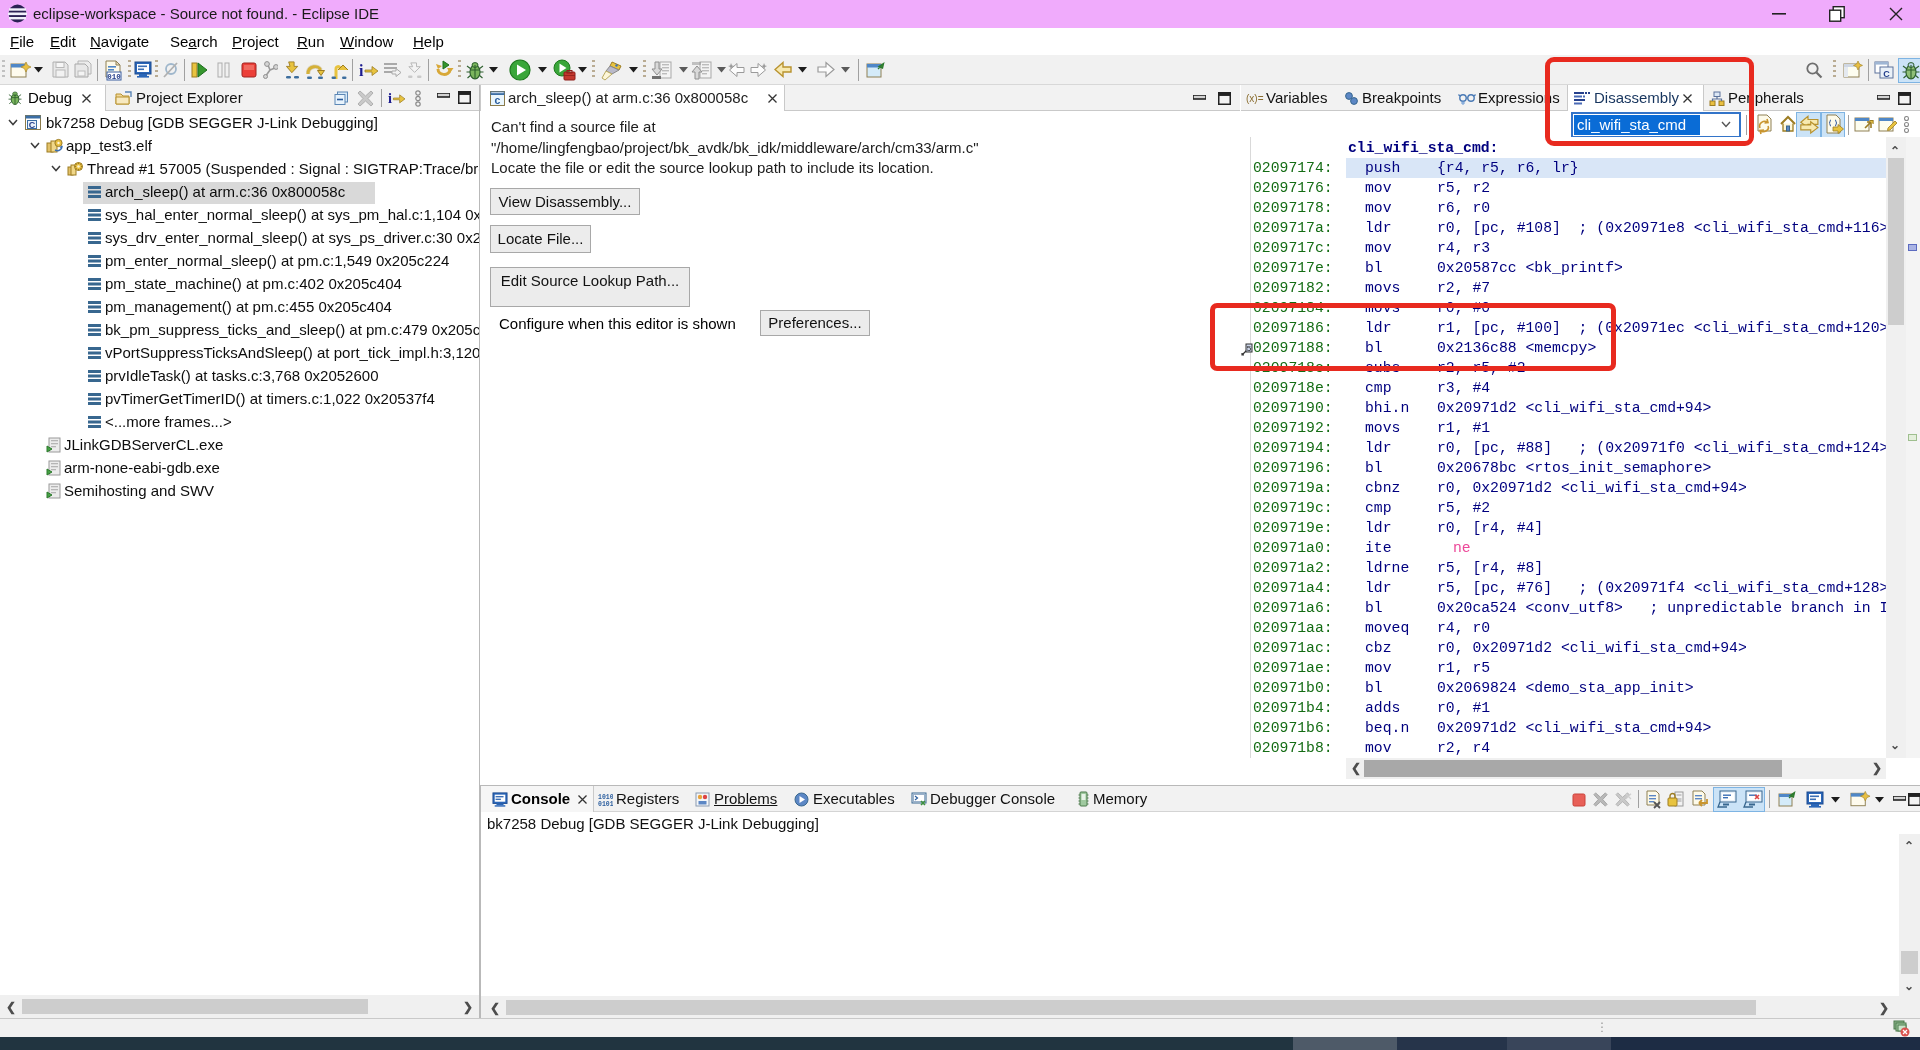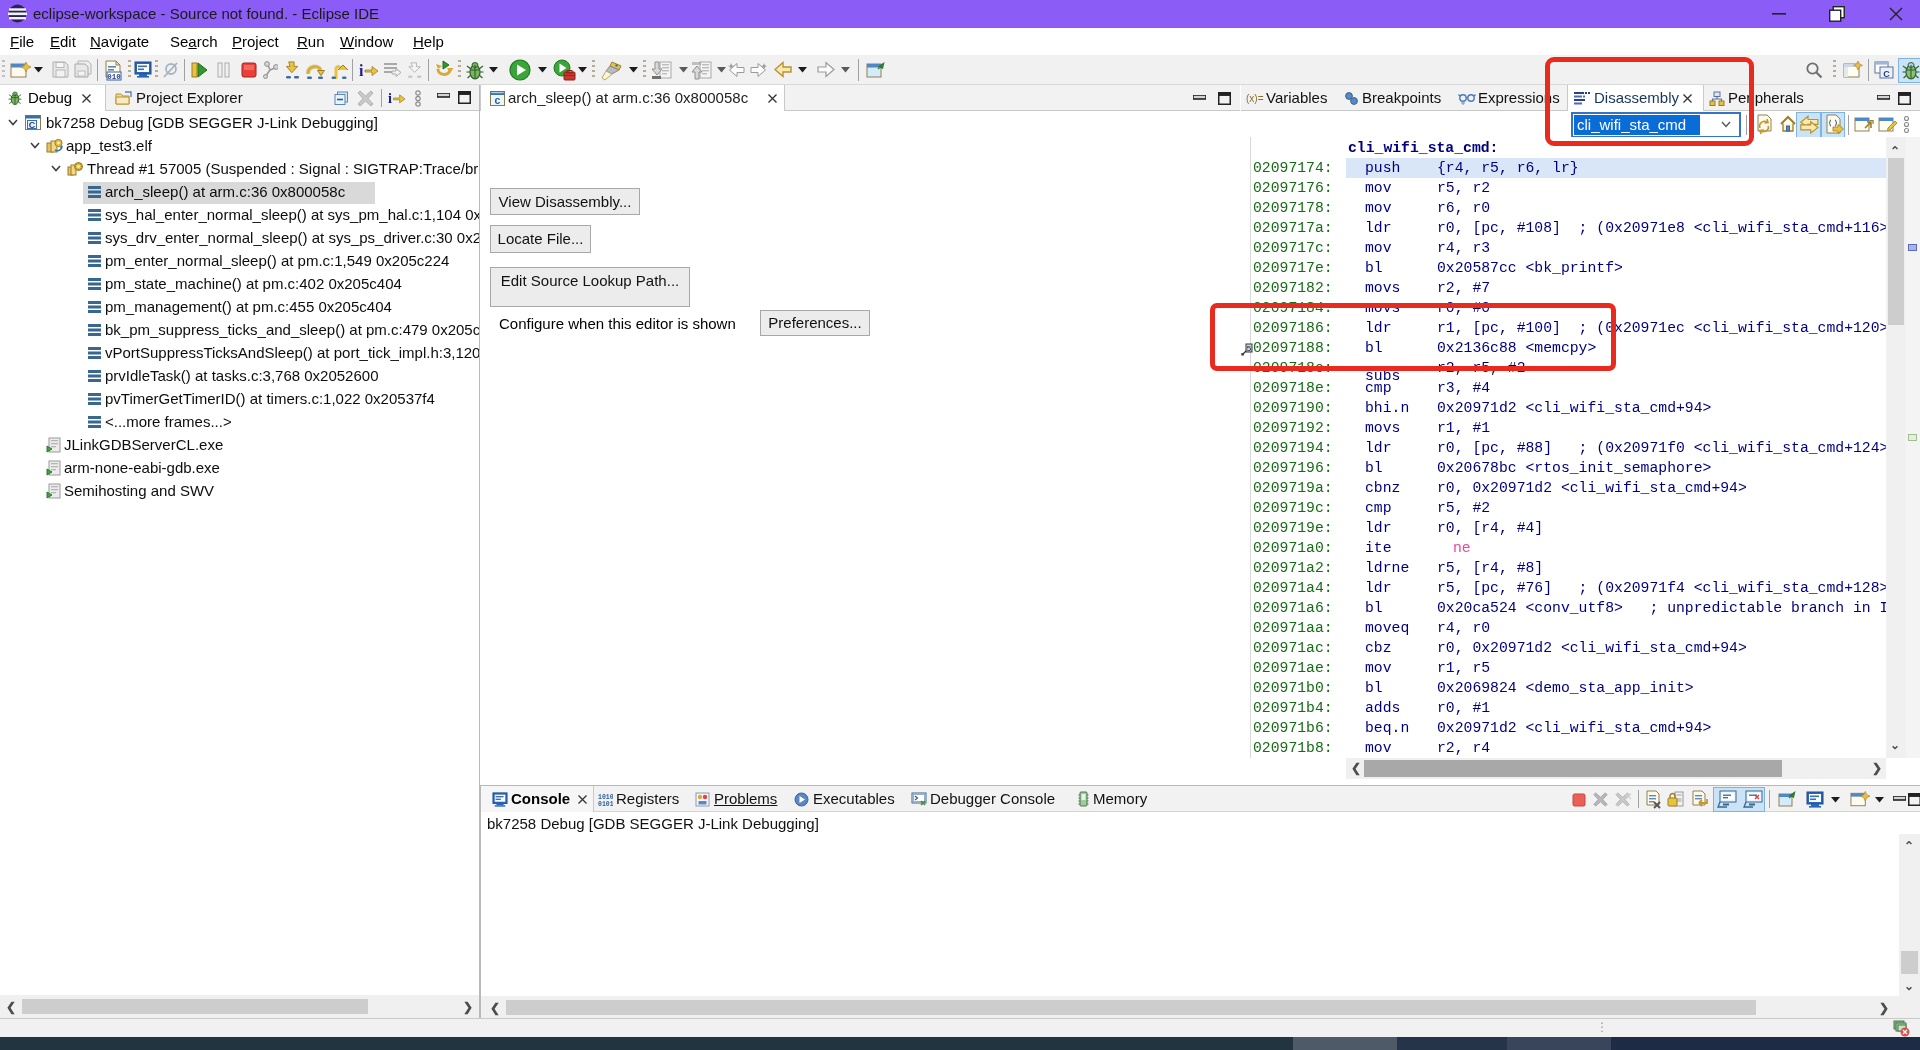--- a/index.html
+++ b/index.html
@@ -17,7 +17,7 @@
 </head>
 <body>
 
-<div class="abs" style="left:0;top:0;width:1920px;height:28px;background:#8b5cf6;">
+<div class="abs" style="left:0;top:0;width:1920px;height:28px;background:#f0abfc;">
   <svg class="abs" style="left:8px;top:4px" width="19" height="19" viewBox="0 0 19 19">
     <circle cx="9.5" cy="9.5" r="9" fill="#2c2255"></circle>
     <rect x="1" y="4.3" width="17" height="2.4" fill="#f0f0fa"></rect>

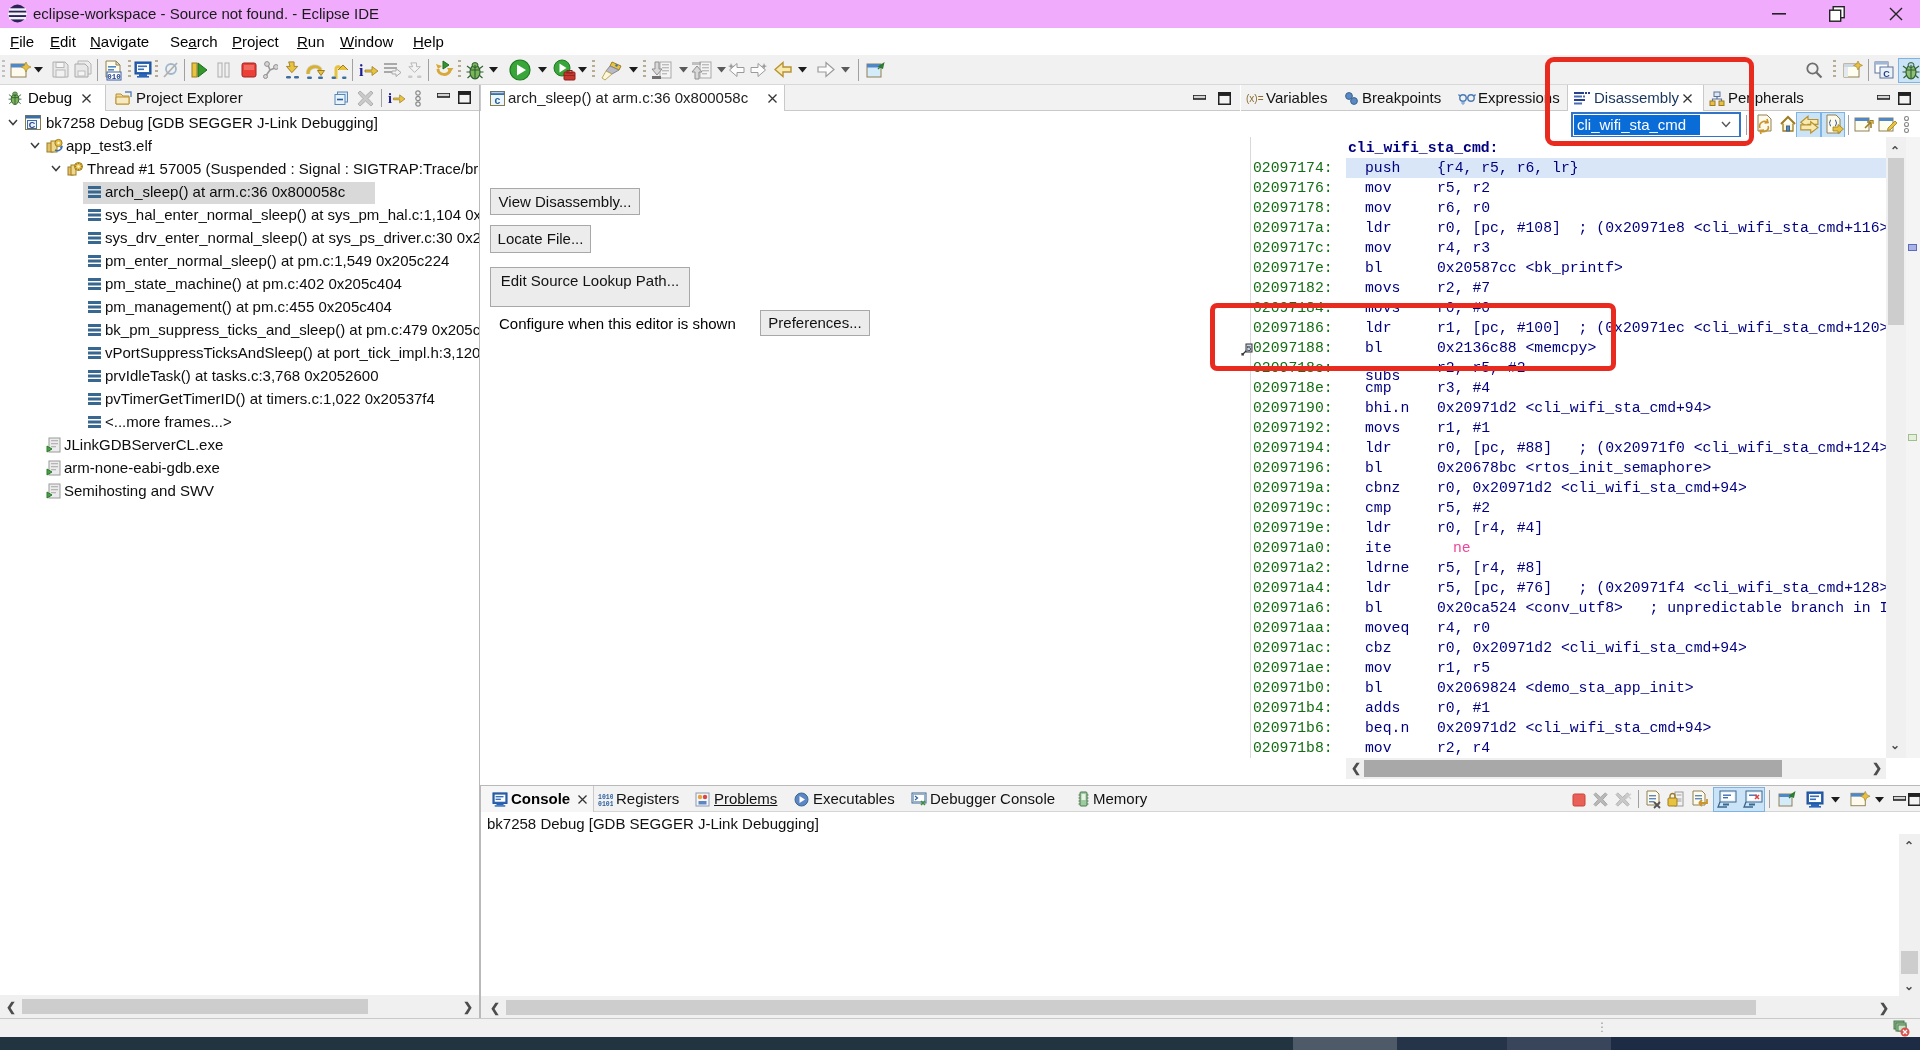--- a/index.html
+++ b/index.html
@@ -460,6 +460,7 @@
       <rect x="0.75" y="0.75" width="11.5" height="11.5" fill="none" stroke="#222" stroke-width="1.5"></rect>
       <rect x="0.75" y="0.75" width="11.5" height="3.2" fill="#222"></rect>
     </svg>
+<div class="abs" style="left:11px;top:32px;width:745px;line-height:20.6px;color:#1c1c1c;">Can't find a source file at<br>"/home/lingfengbao/project/bk_avdk/bk_idk/middleware/arch/cm33/arm.c"<br>Locate the file or edit the source lookup path to include its location.</div>
 <div class="btn" style="left:10px;top:103px;width:150px;height:27px;line-height:25px;">View Disassembly...</div>
 <div class="btn" style="left:10px;top:140px;width:101px;height:28px;line-height:26px;">Locate File...</div>
 <div class="btn" style="left:10px;top:182px;width:200px;height:40px;line-height:26px;">Edit Source Lookup Path...</div>

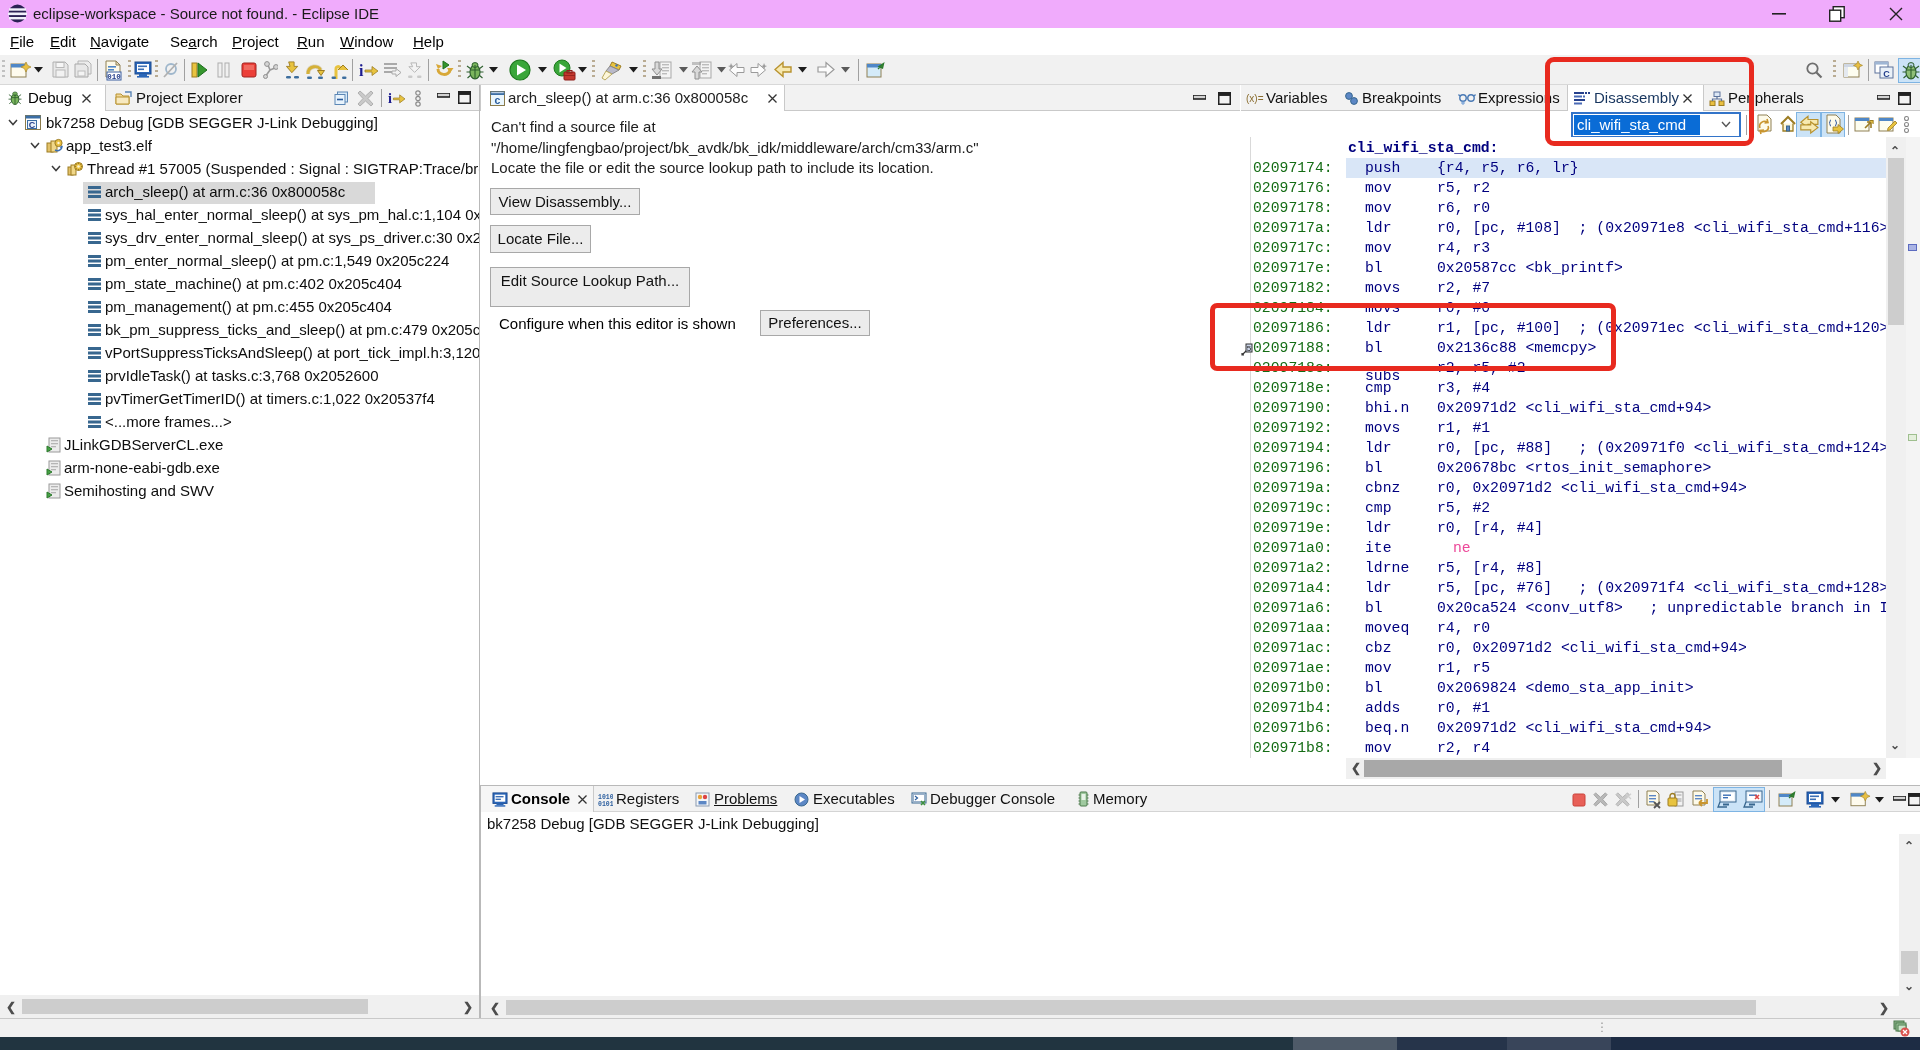--- a/index.html
+++ b/index.html
@@ -596,7 +596,7 @@
       <div class="abs mono nw" style="left:124px;top:201px;font-size:14.75px;color:#00007f;line-height:20px;">bl</div>
       <div class="abs mono nw" style="left:196px;top:201px;font-size:14.75px;color:#00007f;line-height:20px;">0x2136c88 &lt;memcpy&gt;</div>
       <div class="abs mono nw" style="left:12px;top:221px;font-size:14.75px;color:#146c14;line-height:20px;">0209718c:</div>
-      <div class="abs mono nw" style="left:124px;top:221px;font-size:14.75px;color:#00007f;line-height:20px;margin-top:8px;">subs</div>
+      <div class="abs mono nw" style="left:124px;top:221px;font-size:14.75px;color:#00007f;line-height:20px;">subs</div>
       <div class="abs mono nw" style="left:196px;top:221px;font-size:14.75px;color:#00007f;line-height:20px;">r2, r5, #2</div>
       <div class="abs mono nw" style="left:12px;top:241px;font-size:14.75px;color:#146c14;line-height:20px;">0209718e:</div>
       <div class="abs mono nw" style="left:124px;top:241px;font-size:14.75px;color:#00007f;line-height:20px;">cmp</div>

